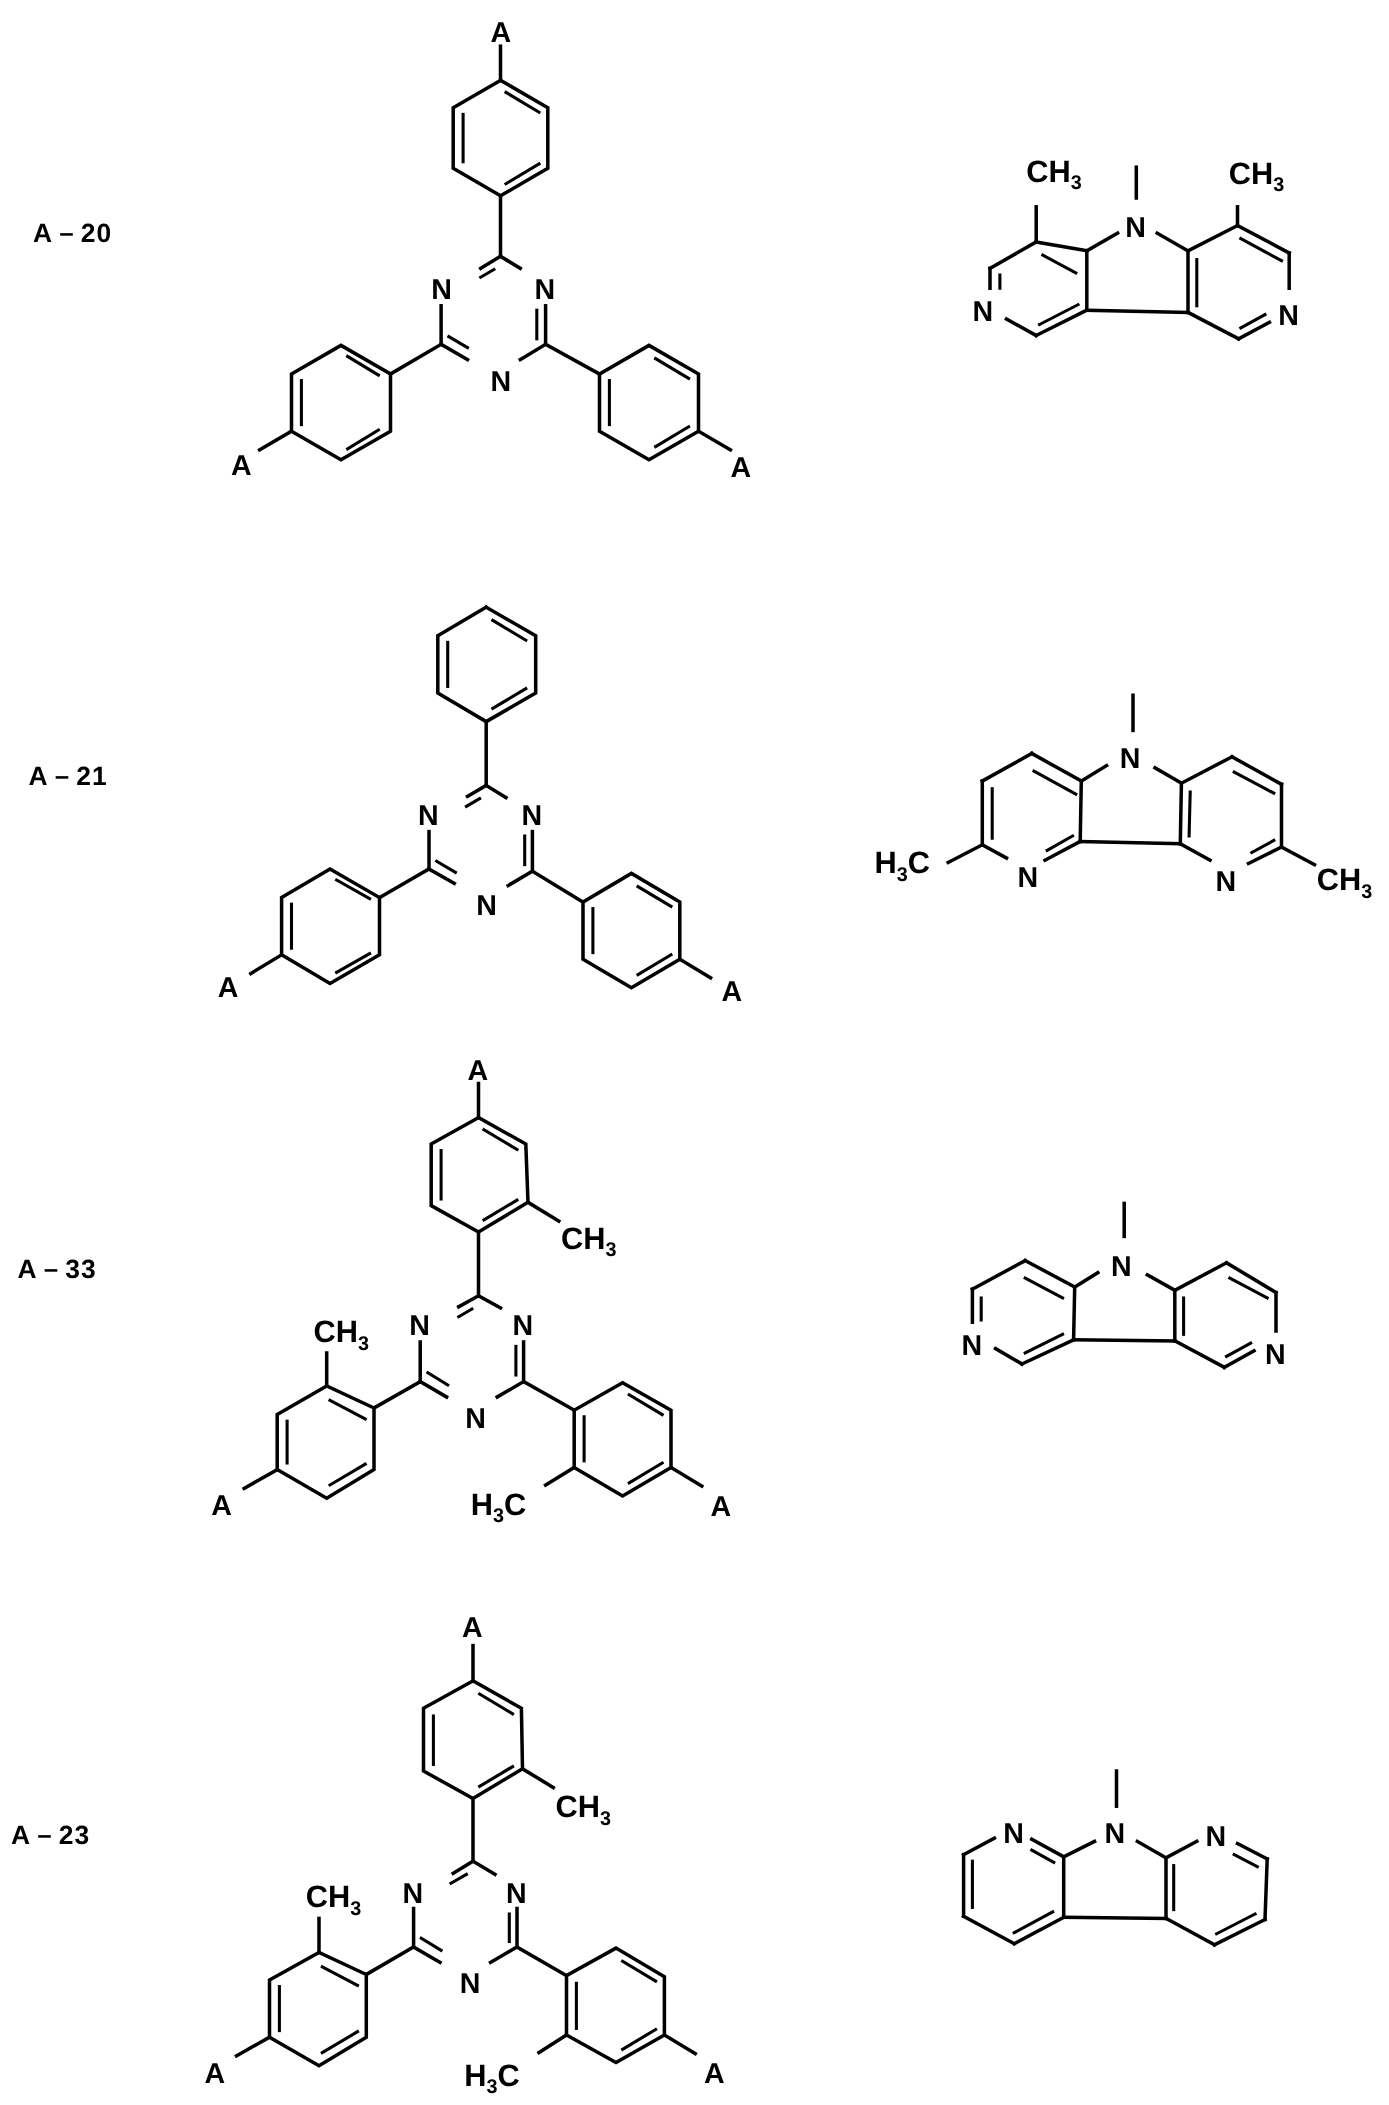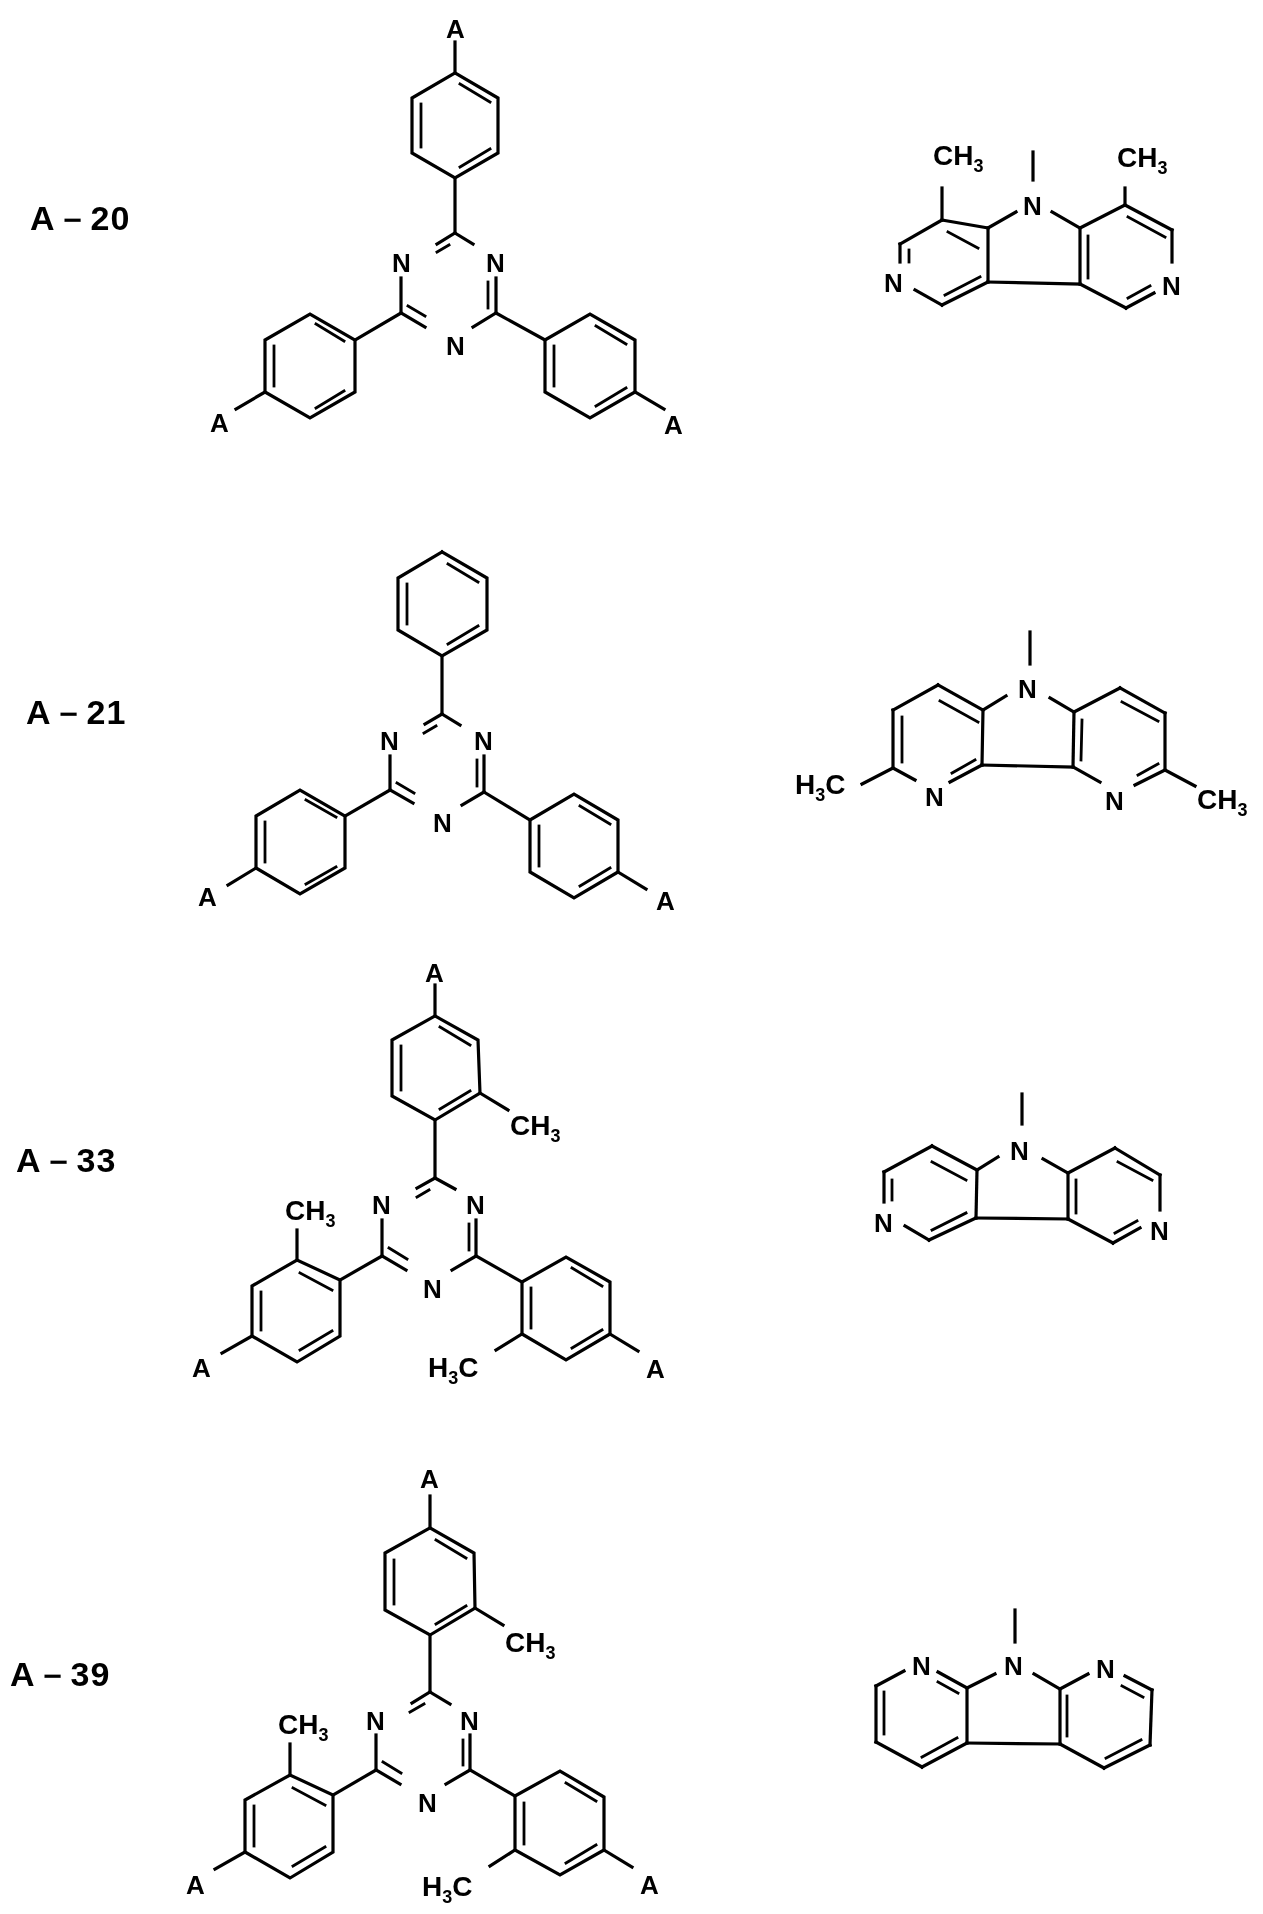--- a/index.html
+++ b/index.html
@@ -6,7 +6,7 @@
   body { width: 1263px; height: 1914px; position: relative; overflow: hidden;
          font-family: "Liberation Sans", sans-serif; color: #000; }
   .row { position: absolute; left: 0; width: 1263px; }
-  .cmp-label { position: absolute; font-weight: bold; font-size: 34px; letter-spacing: 1px;
+  .cmp-label { position: absolute; font-weight: bold; font-size: 24px; letter-spacing: 1px;
                font-family: "Liberation Sans", sans-serif; }
   svg { position: absolute; left: 0; top: 0; overflow: visible; }
   svg line, svg polyline { stroke: #000; stroke-width: 3.2; fill: none; stroke-linecap: square; }

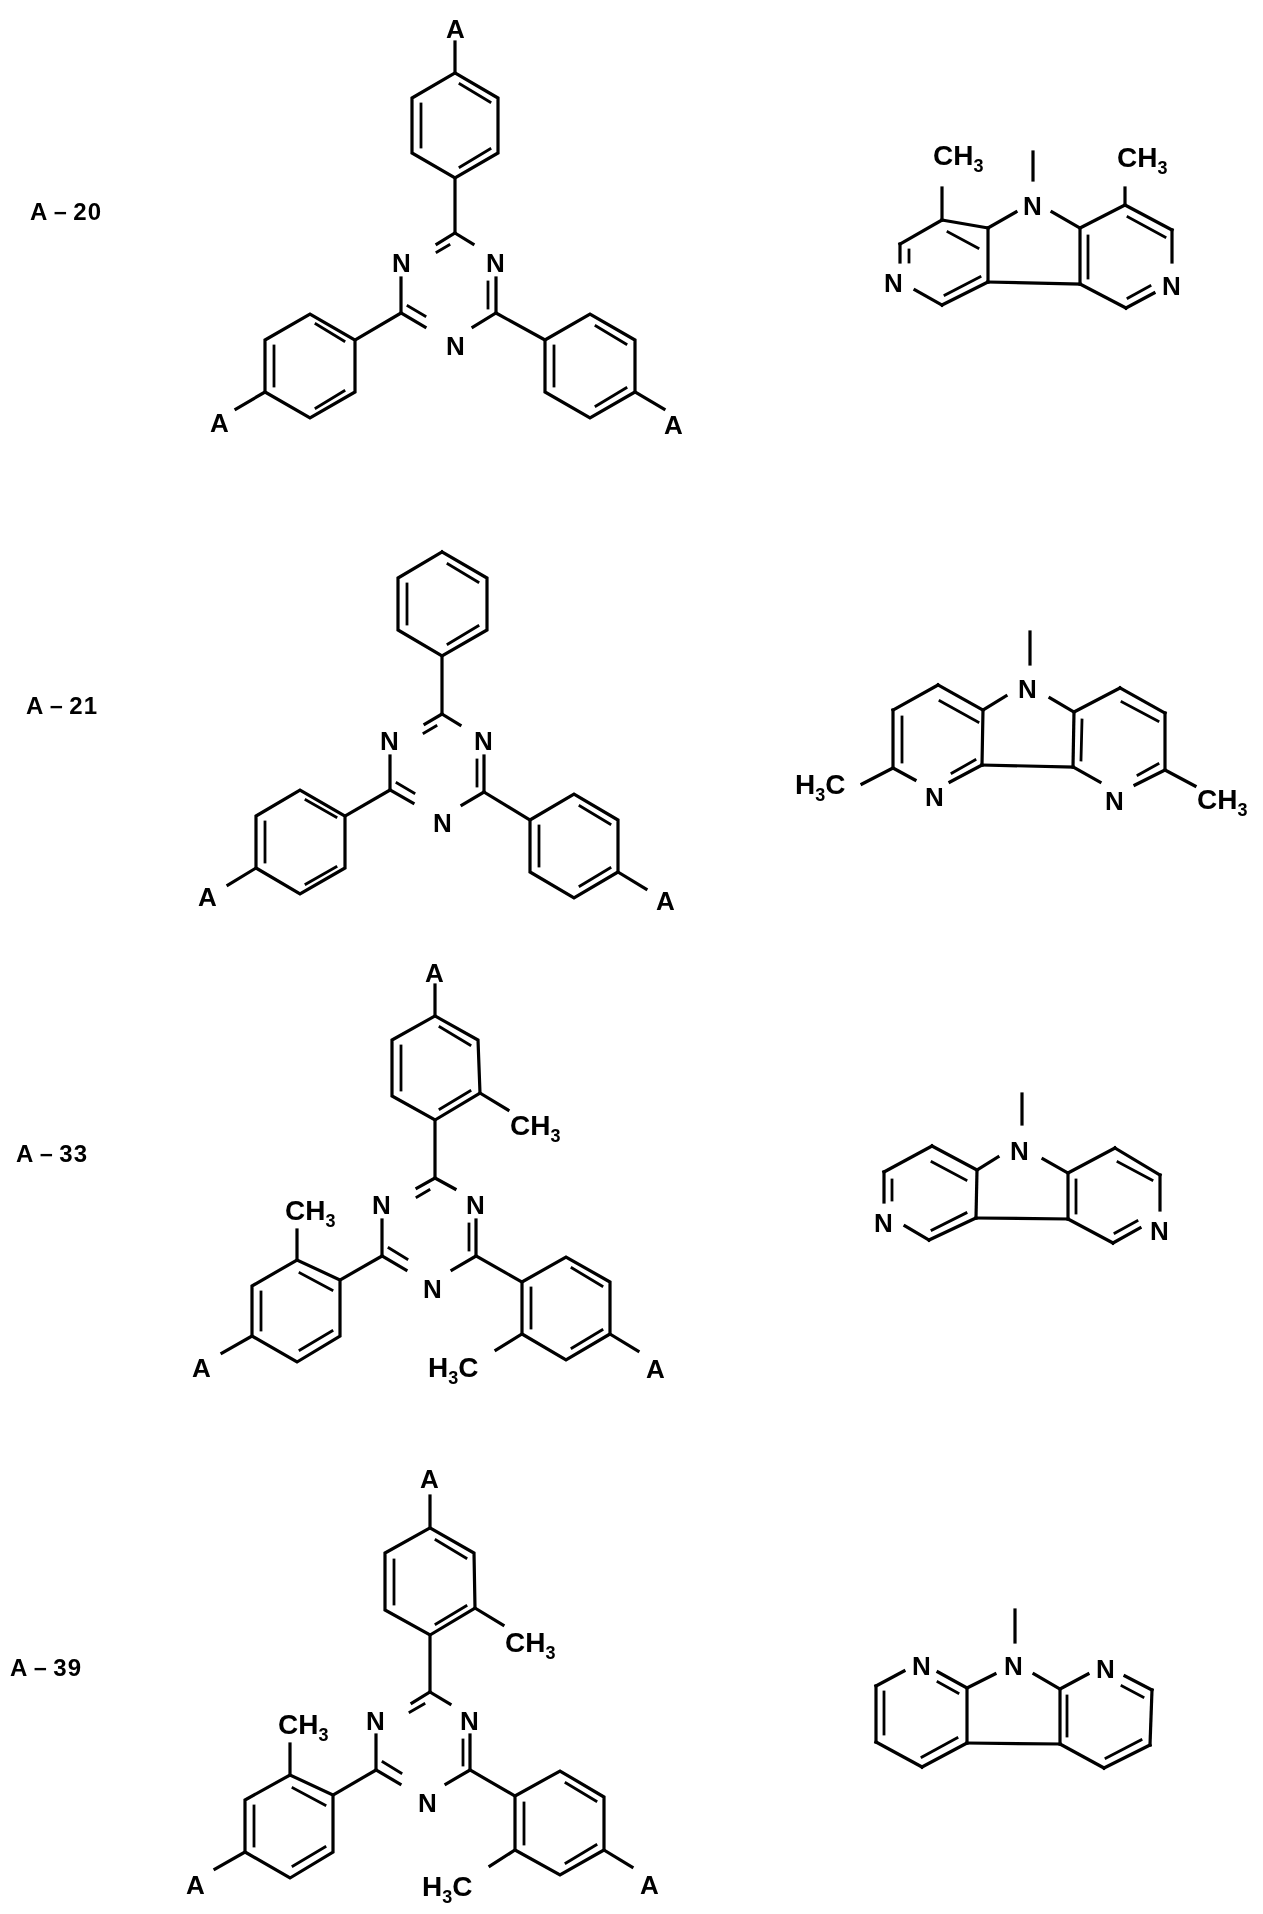--- a/index.html
+++ b/index.html
@@ -260,7 +260,7 @@
 </div>
 
 <div class="row" style="top:1420px;height:494px;">
-  <div class="cmp-label" style="left:10px;top:232px;">A－39</div>
+  <div class="cmp-label" style="left:10px;top:232px;">A－23</div>
 
   <svg width="1263" height="494">
     <text class="atom" x="420" y="68">A</text>

